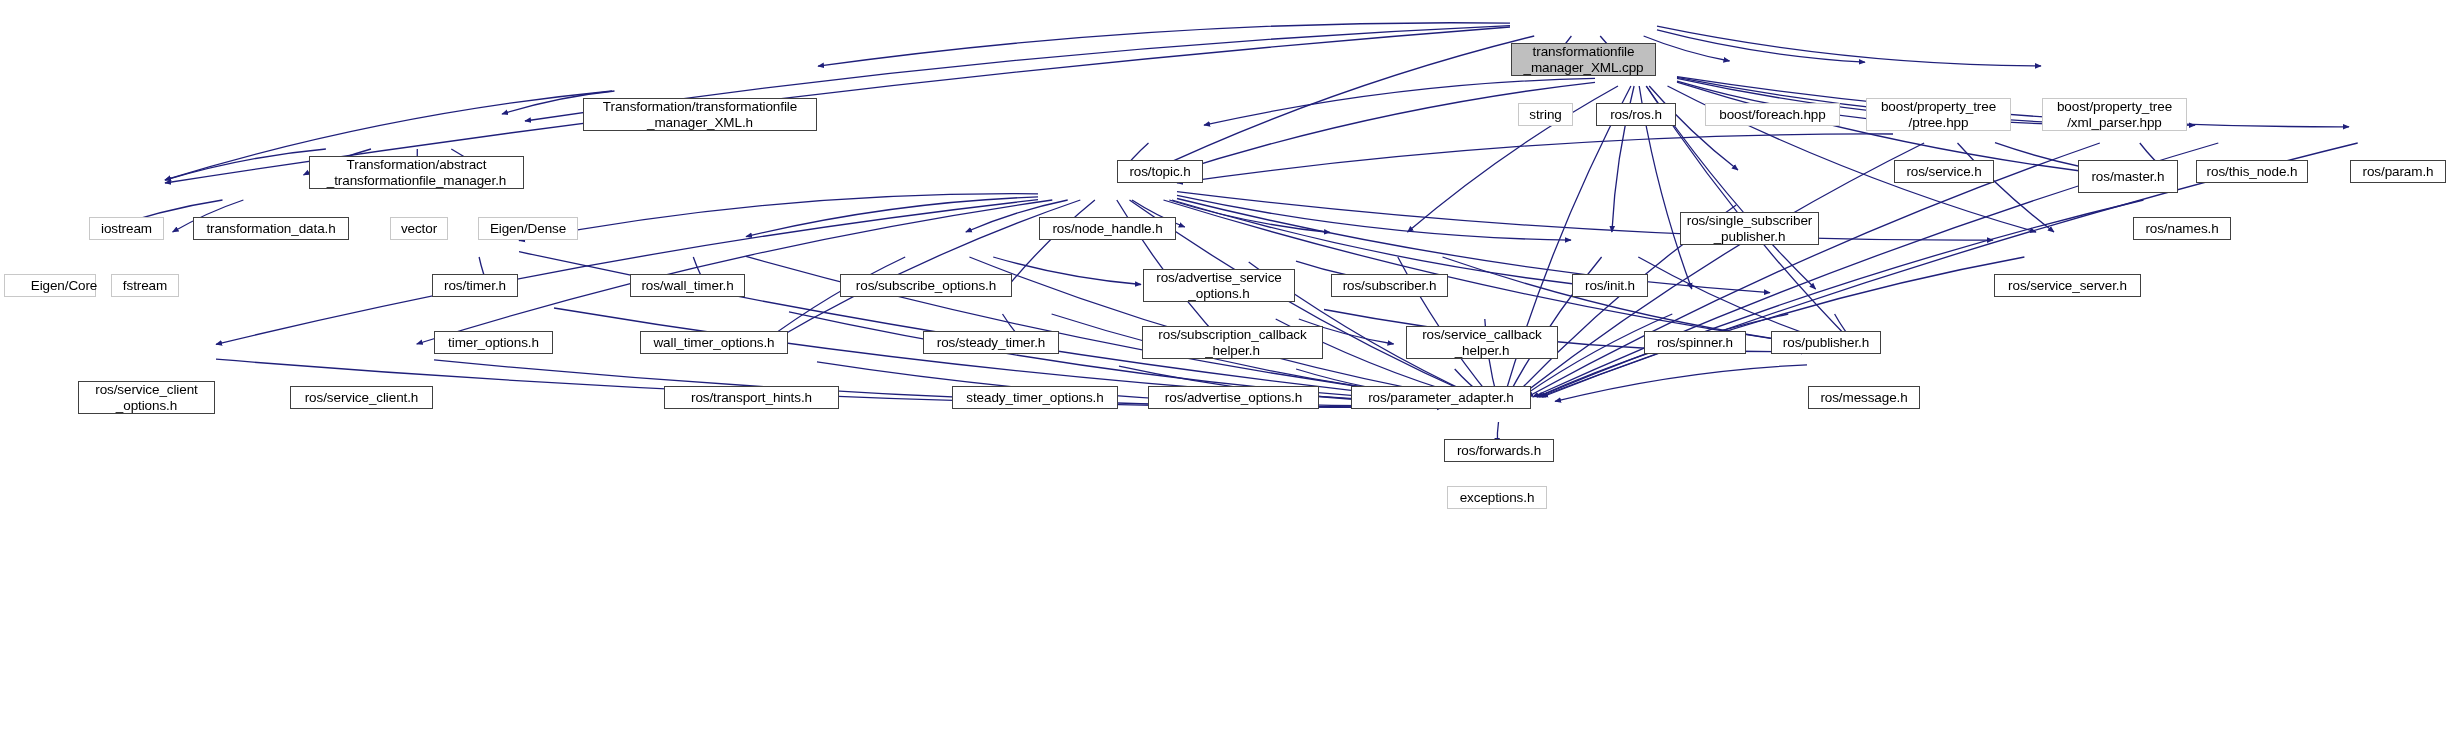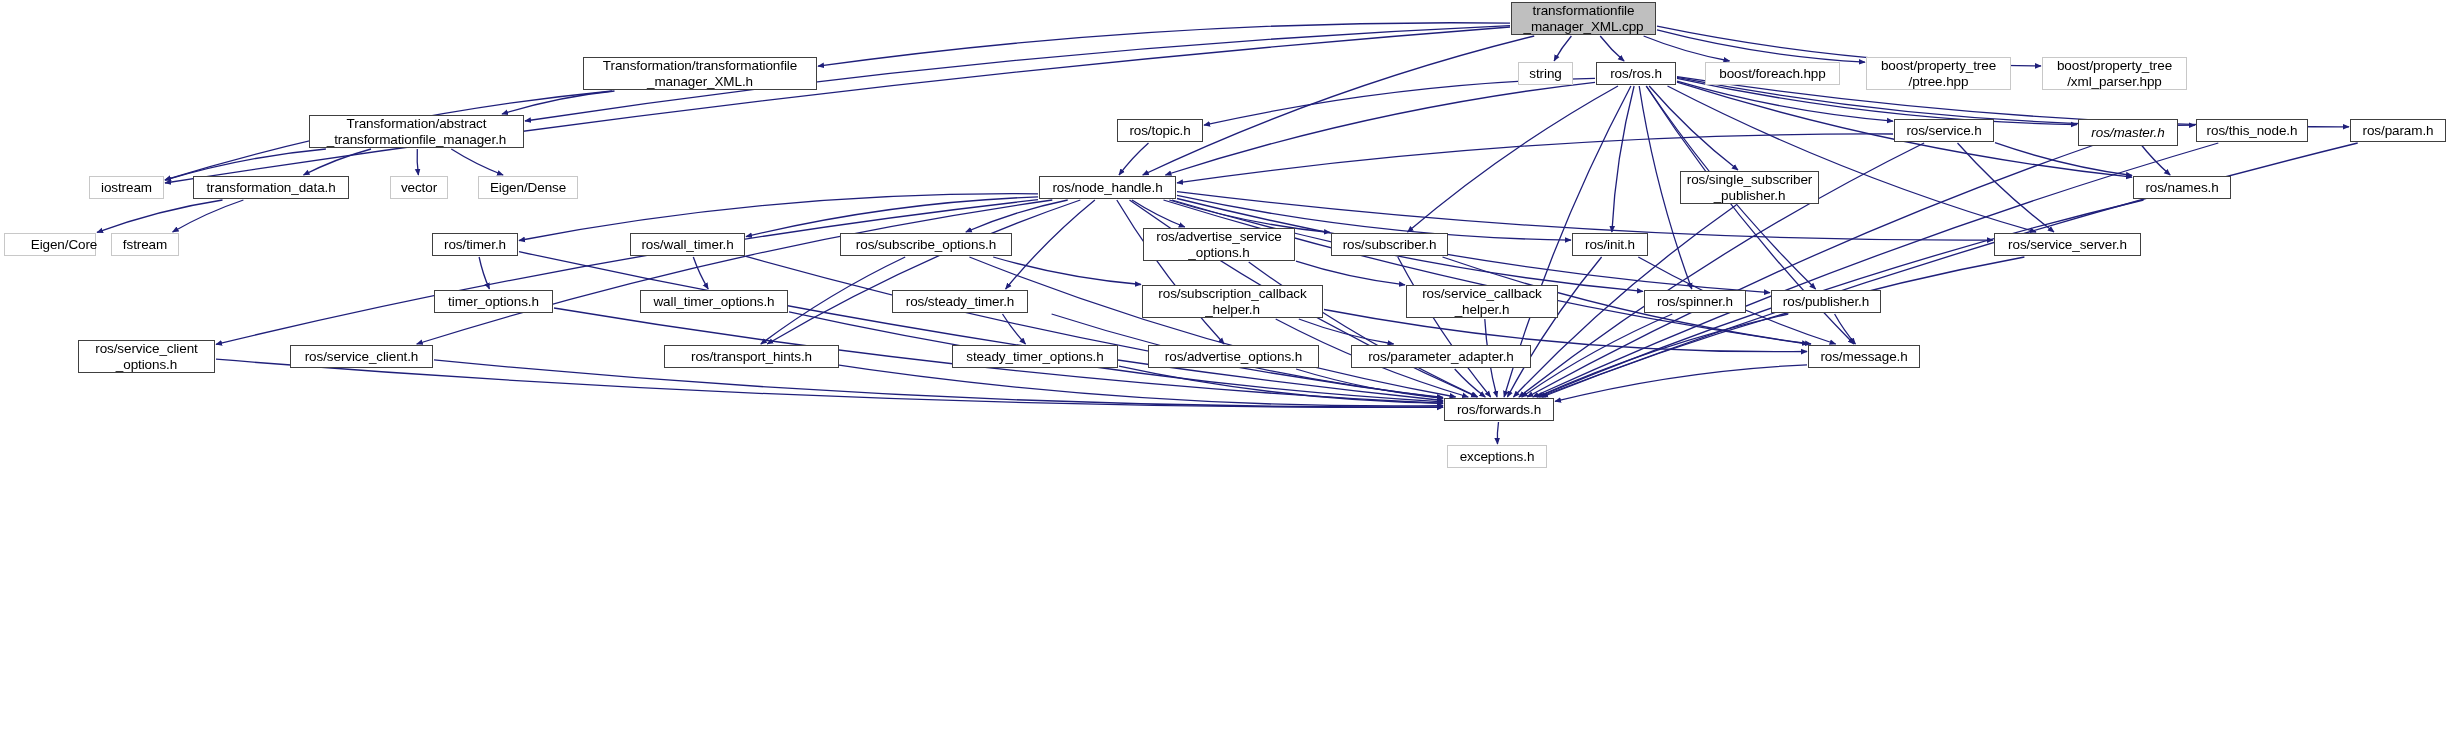--- a/index.html
+++ b/index.html
@@ -8,7 +8,7 @@
   .node{position:absolute;box-sizing:border-box;display:flex;align-items:center;
         justify-content:center;text-align:center;background:#ffffff;
         border:1px solid #c8c8c8;color:#000000;line-height:1.12;
-        white-space:pre-line;letter-spacing:-0.1px;}
+        white-space:pre-line;letter-spacing:-0.1px;margin-top:41px;}
   .node.bold{border:1.6px solid #404040;}
   .node.root{background:#bfbfbf;border:1.6px solid #404040;}
   svg#edges{position:absolute;left:0;top:0;width:2460px;height:737px;

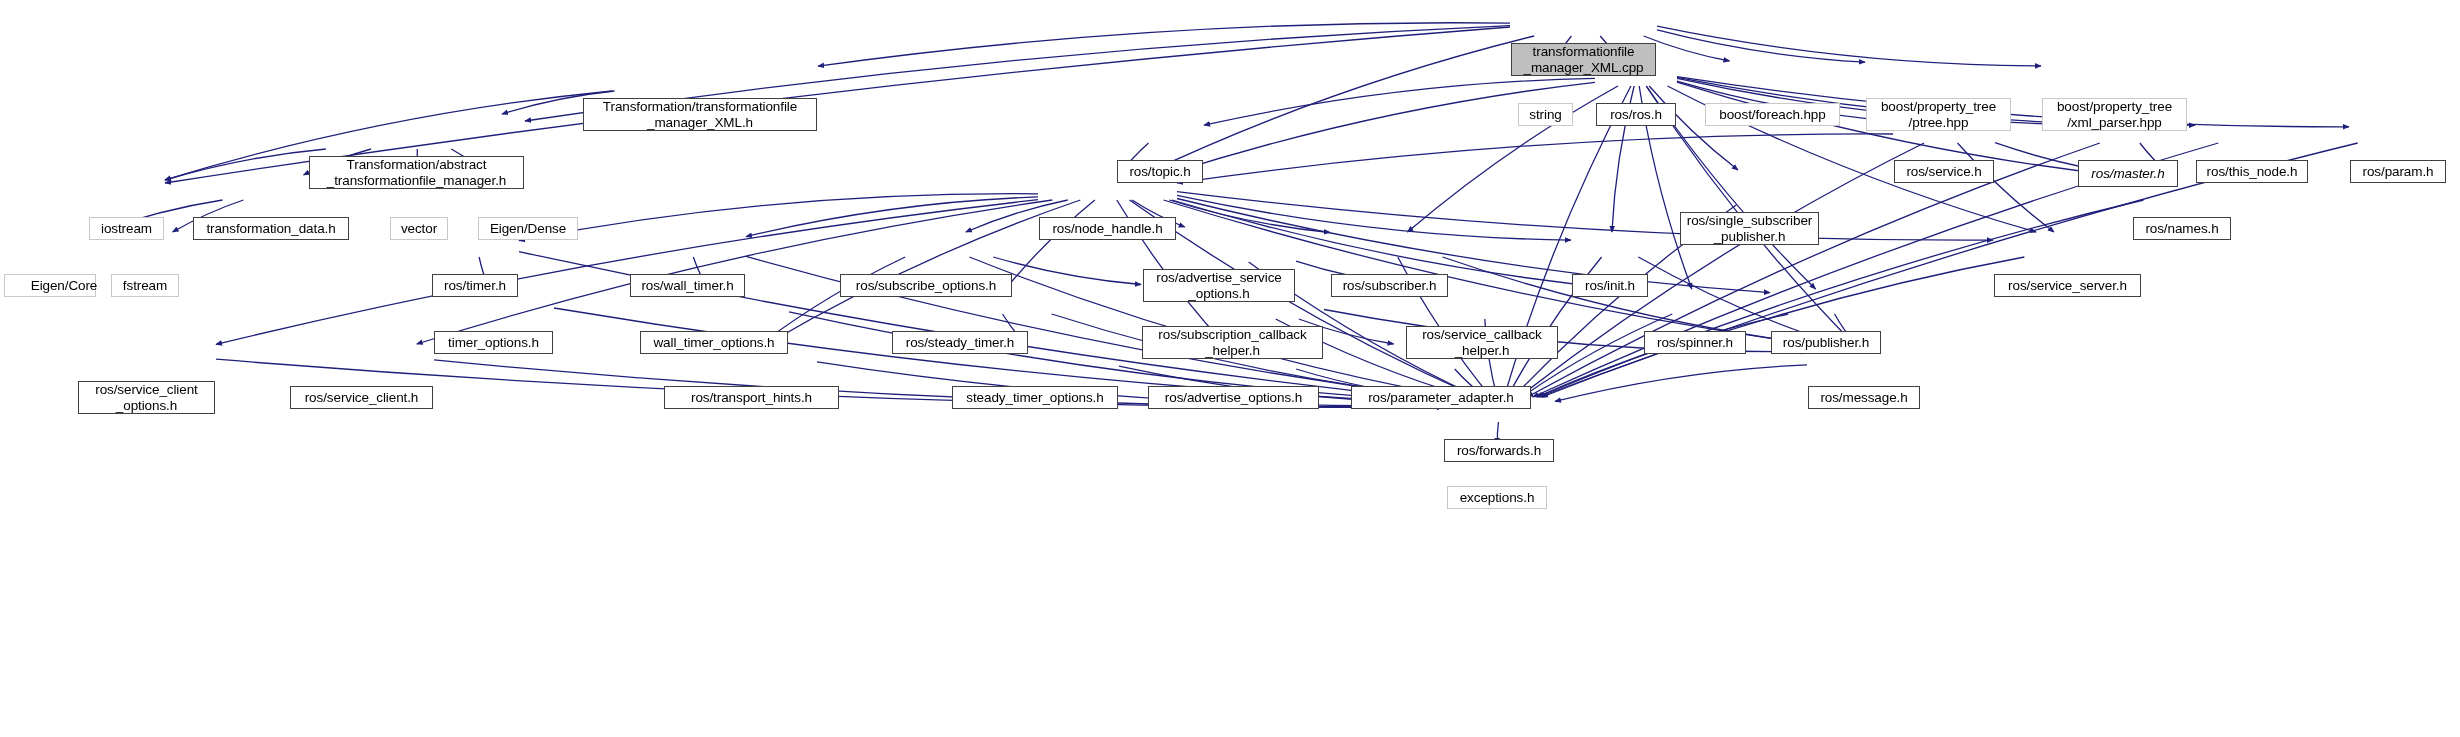--- a/index.html
+++ b/index.html
@@ -133,7 +133,7 @@
 _transformationfile_manager.h</div>
       <div class="node bold" style="left: 1117px; top: 119px; width: 86px; height: 23px; font-size: 13.5px;">ros/topic.h</div>
       <div class="node bold" style="left: 1894px; top: 119px; width: 100px; height: 23px; font-size: 13.5px;">ros/service.h</div>
-      <div class="node bold" style="left: 2078px; top: 119px; width: 100px; height: 27px; font-size: 13.5px; font-style: italic;">ros/master.h</div>
+      <div class="node bold" style="left: 2078px; top: 119px; width: 100px; height: 33px; font-size: 13.5px;">ros/master.h</div>
       <div class="node bold" style="left: 2196px; top: 119px; width: 112px; height: 23px; font-size: 13.5px;">ros/this_node.h</div>
       <div class="node bold" style="left: 2350px; top: 119px; width: 96px; height: 23px; font-size: 13.5px;">ros/param.h</div>
       <div class="node" style="left: 89px; top: 176px; width: 75px; height: 23px; font-size: 13.5px;">iostream</div>

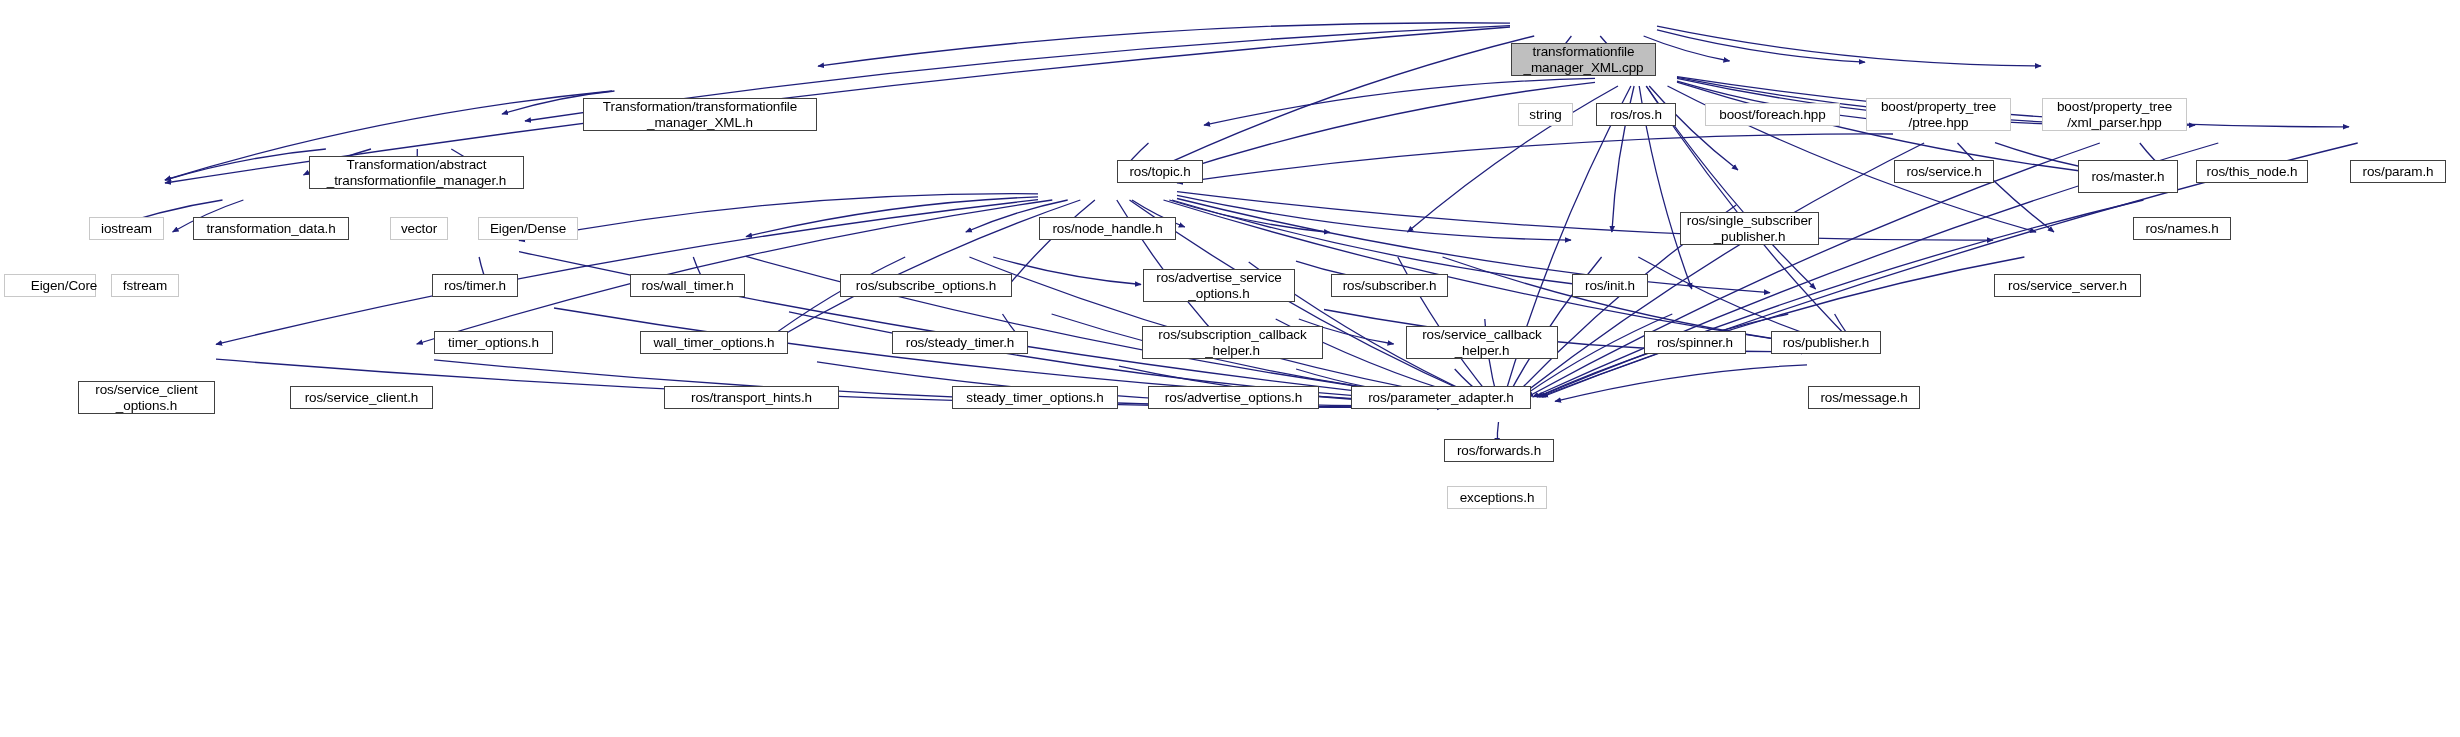--- a/index.html
+++ b/index.html
@@ -156,7 +156,7 @@
       <div class="node bold" style="left: 1994px; top: 233px; width: 147px; height: 23px; font-size: 13.5px;">ros/service_server.h</div>
       <div class="node bold" style="left: 434px; top: 290px; width: 119px; height: 23px; font-size: 13.5px;">timer_options.h</div>
       <div class="node bold" style="left: 640px; top: 290px; width: 148px; height: 23px; font-size: 13.5px;">wall_timer_options.h</div>
-      <div class="node bold" style="left: 892px; top: 290px; width: 136px; height: 23px; font-size: 13.5px;">ros/steady_timer.h</div>
+      <div class="node bold" style="left: 923px; top: 290px; width: 136px; height: 23px; font-size: 13.5px;">ros/steady_timer.h</div>
       <div class="node bold" style="left: 1142px; top: 285px; width: 181px; height: 33px; font-size: 13.5px;">ros/subscription_callback
 _helper.h</div>
       <div class="node bold" style="left: 1406px; top: 285px; width: 152px; height: 33px; font-size: 13.5px;">ros/service_callback

